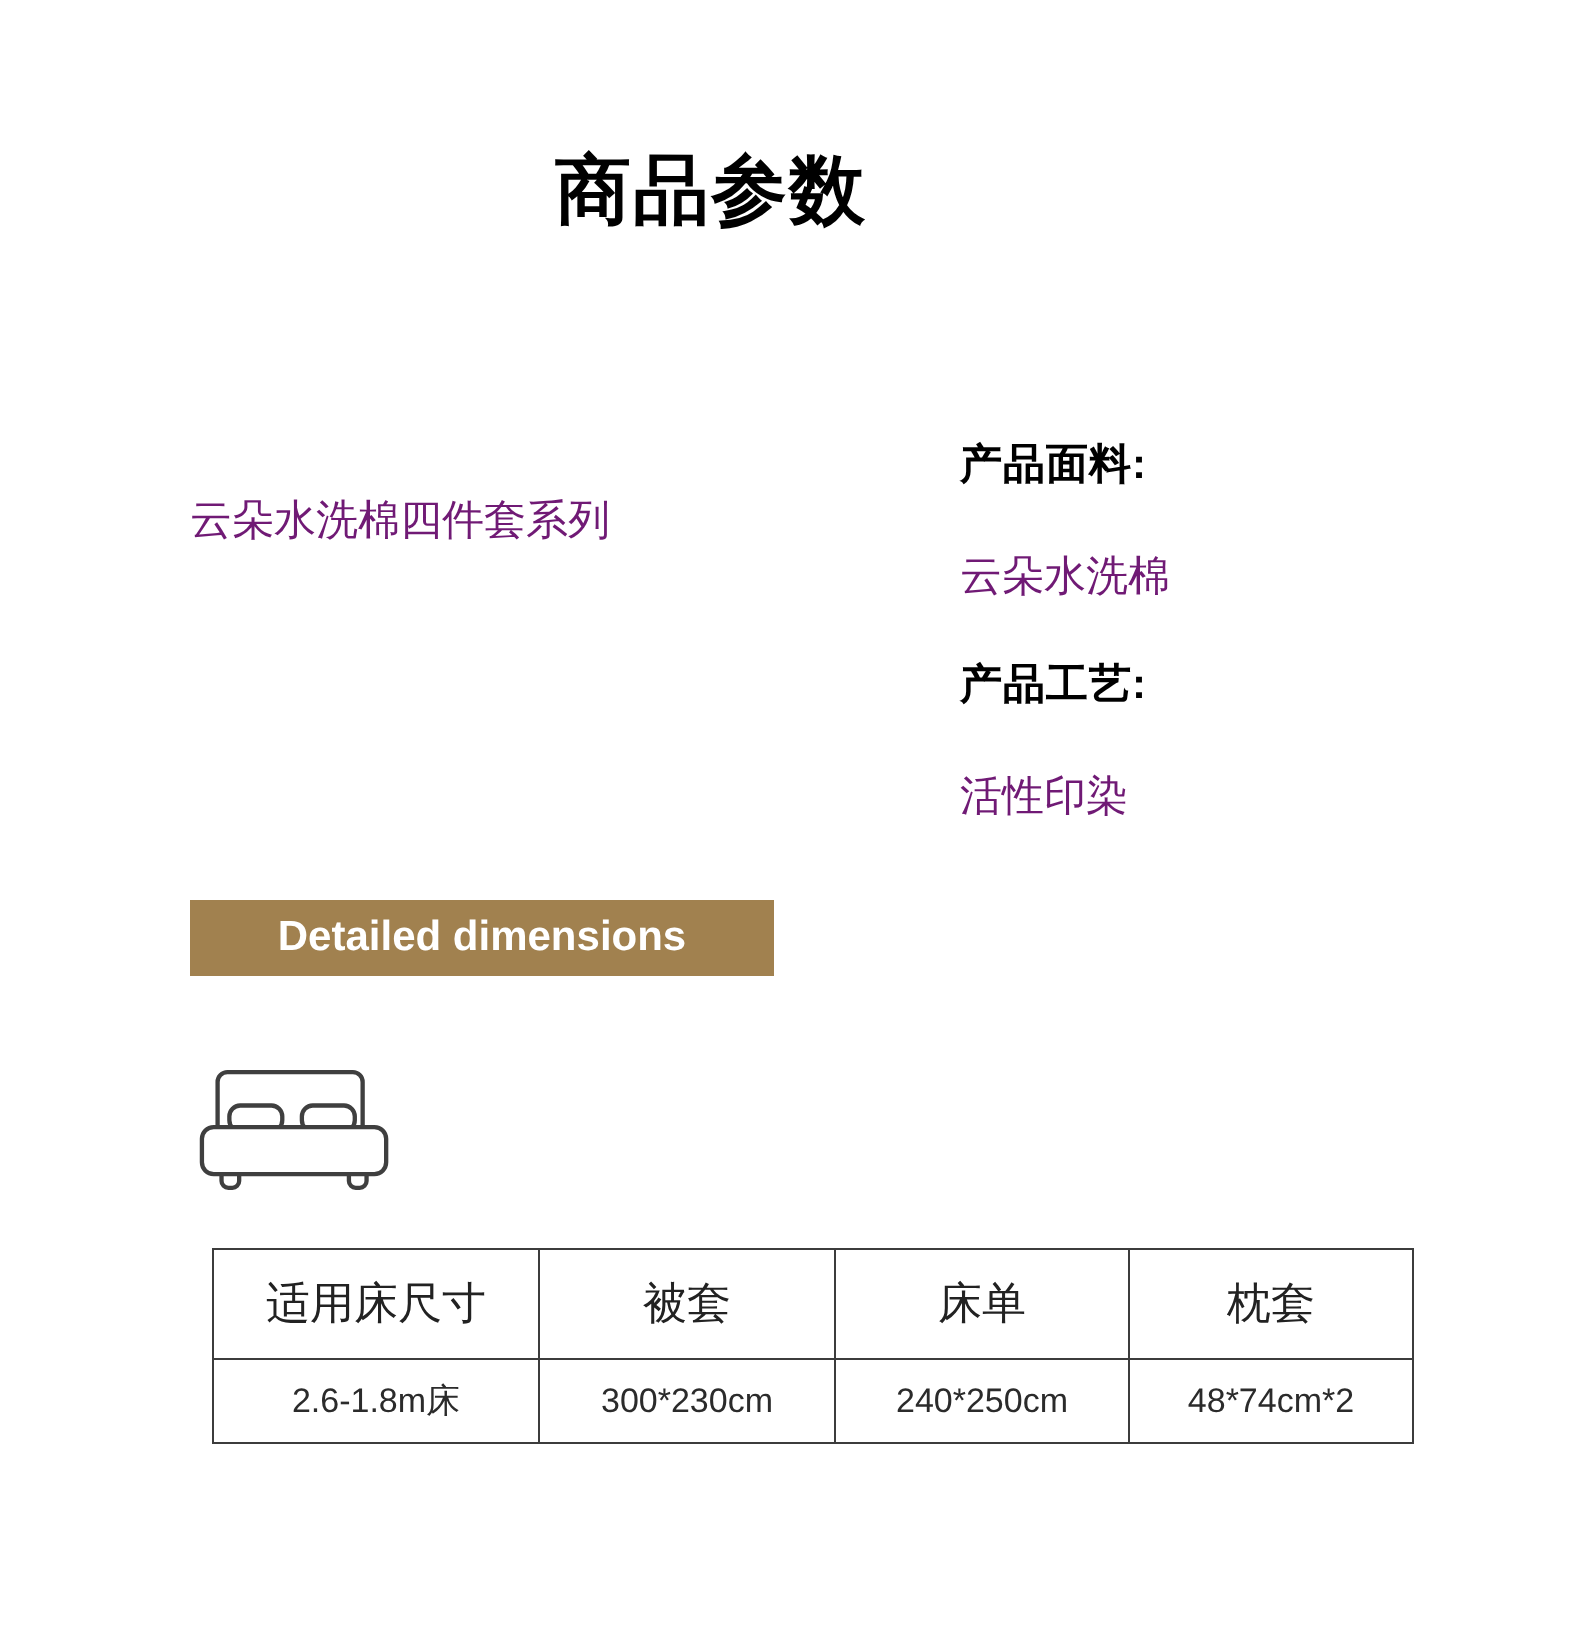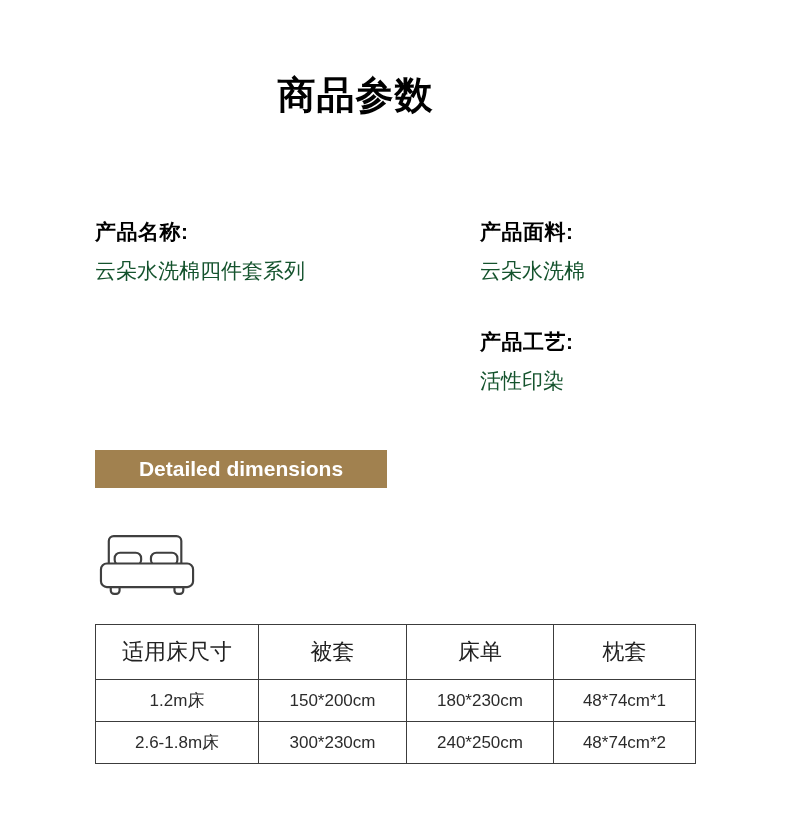--- a/index.html
+++ b/index.html
@@ -109,7 +109,6 @@
   <div class="title">商品参数</div>
 
   <div class="spec pos-0">
-    <div class="label">产品名称:</div>
     <div class="value">云朵水洗棉四件套系列</div>
   </div>
 

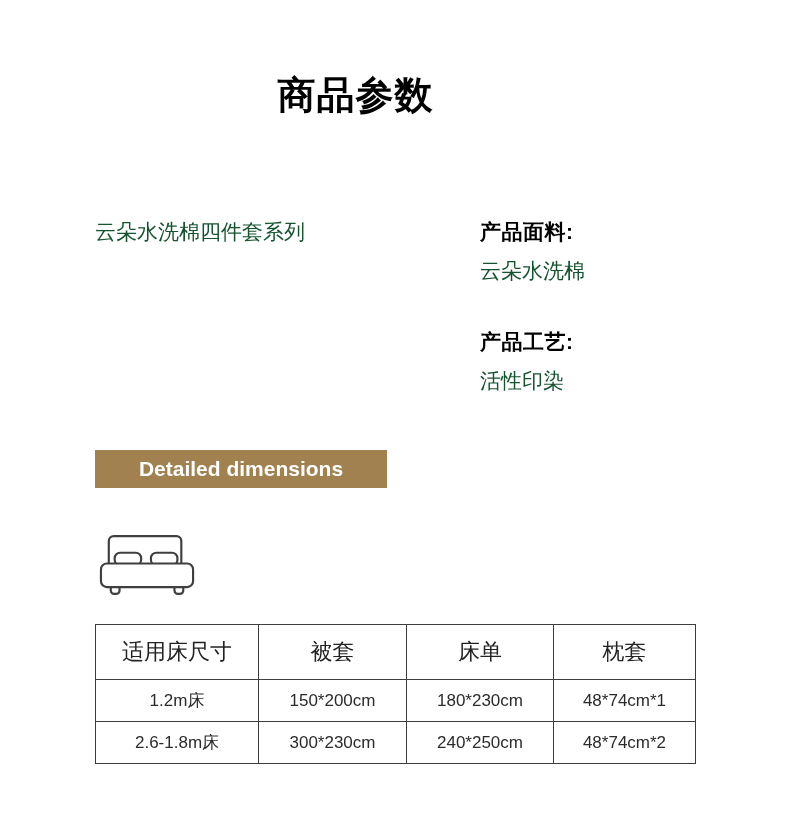--- a/index.html
+++ b/index.html
@@ -41,7 +41,8 @@
   .spec .value {
     font-size: 21px;
     font-weight: normal;
-    color: #14532d;
+    color: #701a75;
+    margin-top: 28px;
   }
   .spec.pos-0 { left: 95px;  top: 218px; }
   .spec.pos-1 { left: 480px; top: 218px; }

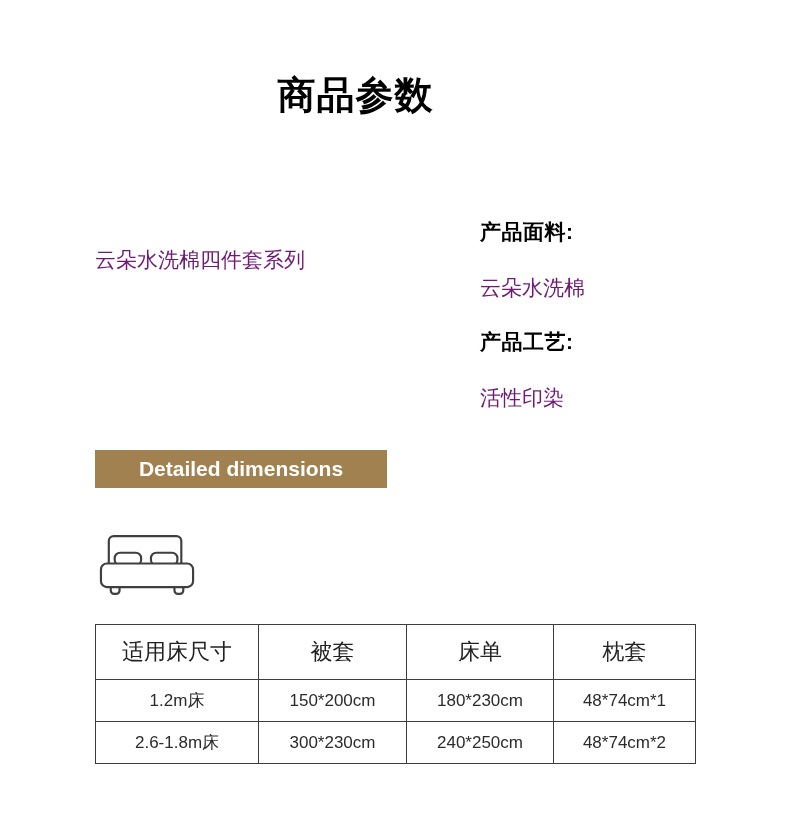--- a/index.html
+++ b/index.html
@@ -73,7 +73,7 @@
 
   .size-table {
     position: absolute;
-    left: 95px;
+    left: 106px;
     top: 624px;
     width: 600px;
     border-collapse: collapse;

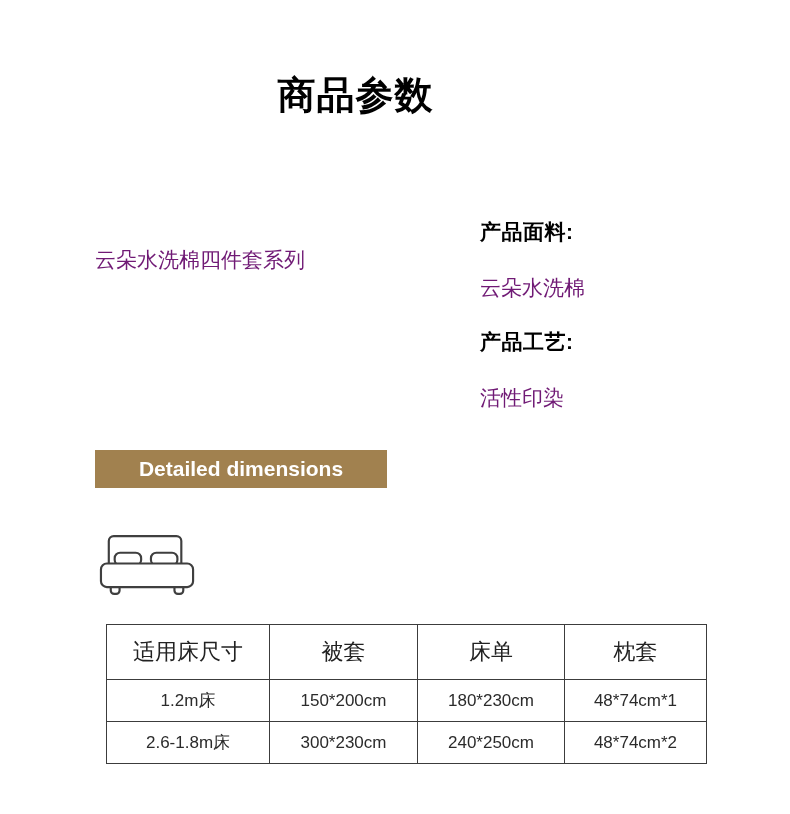--- a/index.html
+++ b/index.html
@@ -158,12 +158,6 @@
     </thead>
     <tbody>
       <tr>
-        <td>1.2m床</td>
-        <td>150*200cm</td>
-        <td>180*230cm</td>
-        <td>48*74cm*1</td>
-      </tr>
-      <tr>
         <td>2.6-1.8m床</td>
         <td>300*230cm</td>
         <td>240*250cm</td>

